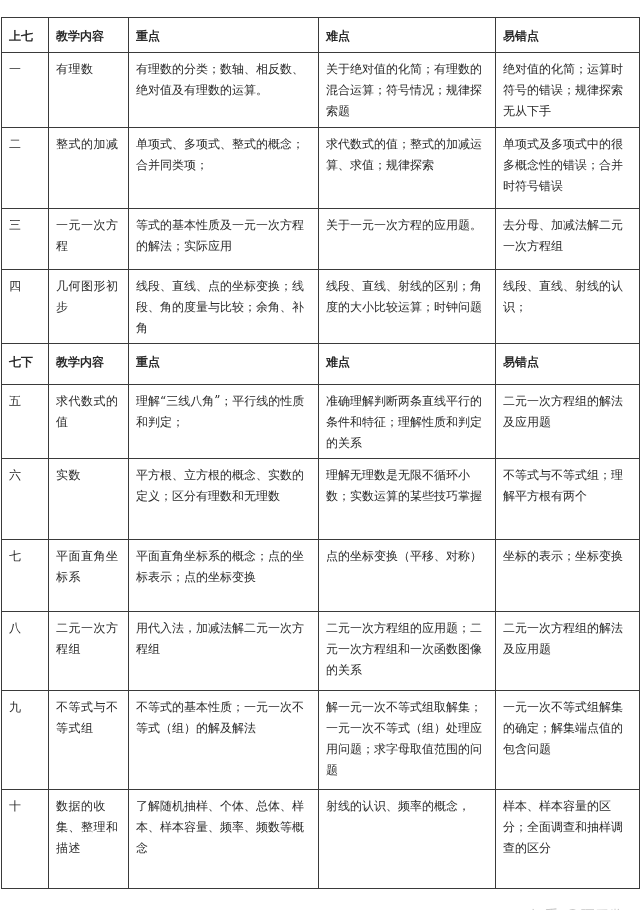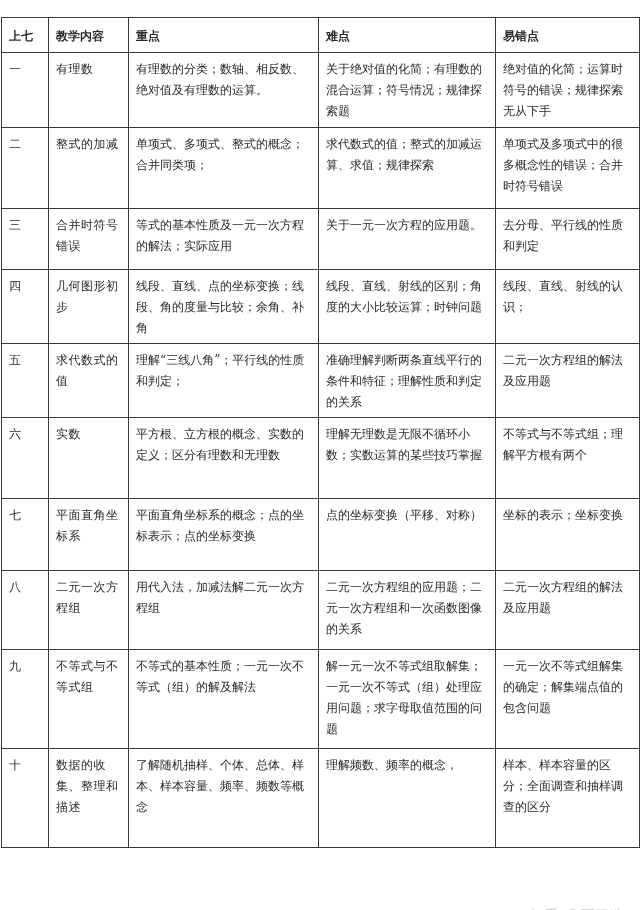--- a/index.html
+++ b/index.html
@@ -54,7 +54,7 @@
     </tr>
     <tr class="r3">
       <td class="num b">三</td>
-      <td class="topic b">合并时符号错误</td>
+      <td class="topic b">一元一次方程</td>
       <td>等式的基本性质及一元一次方程的解法；实际应用</td>
       <td>关于一元一次方程的应用题。</td>
       <td>去分母、平行线的性质和判定</td>

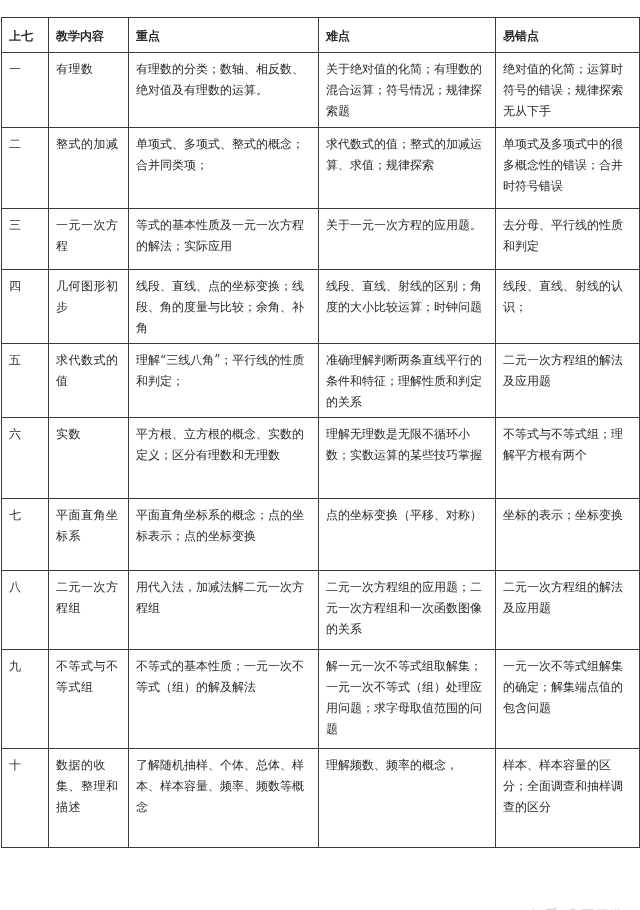--- a/index.html
+++ b/index.html
@@ -57,7 +57,7 @@
       <td class="topic b">一元一次方程</td>
       <td>等式的基本性质及一元一次方程的解法；实际应用</td>
       <td>关于一元一次方程的应用题。</td>
-      <td>去分母、平行线的性质和判定</td>
+      <td>去分母、加减法解二元一次方程组</td>
     </tr>
     <tr class="r4">
       <td class="num">四</td>

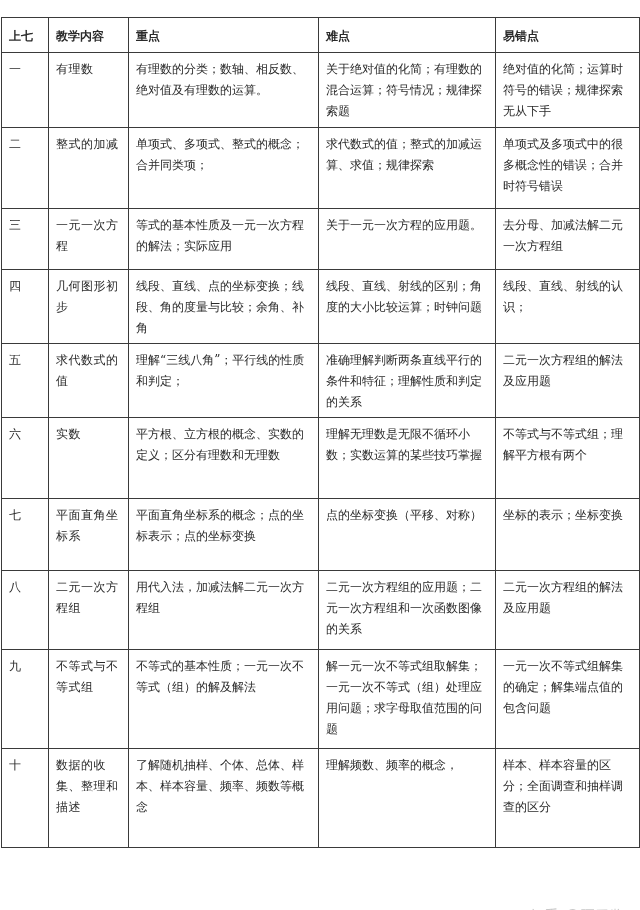--- a/index.html
+++ b/index.html
@@ -67,6 +67,13 @@
       <td>线段、直线、射线的认识；</td>
     </tr>
 
+    <tr class="hdr hdr2">
+      <td>七下</td>
+      <td>教学内容</td>
+      <td>重点</td>
+      <td>难点</td>
+      <td>易错点</td>
+    </tr>
     <tr class="r5">
       <td class="num">五</td>
       <td class="topic b">求代数式的值</td>

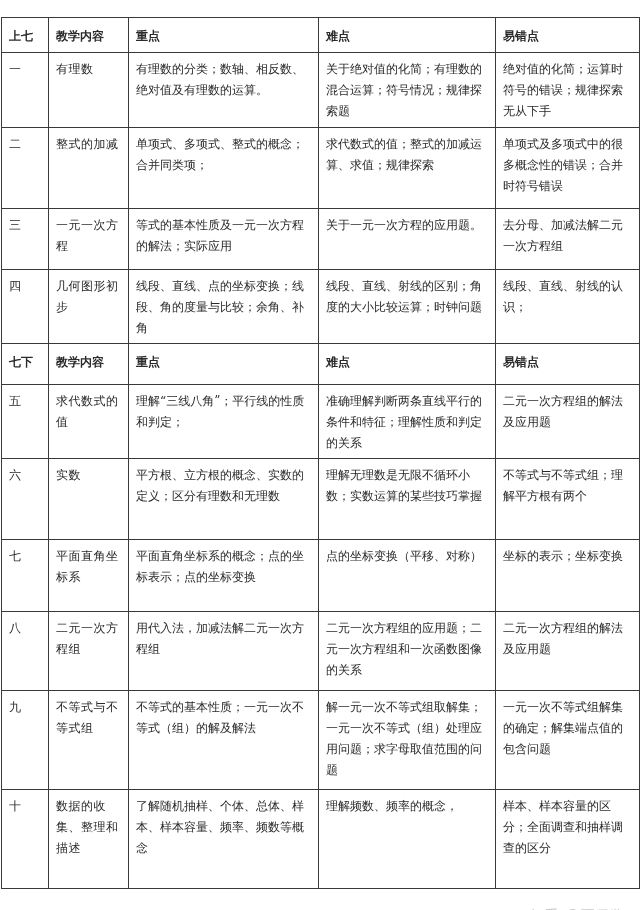--- a/index.html
+++ b/index.html
@@ -113,7 +113,7 @@
       <td class="num">十</td>
       <td class="topic">数据的收集、整理和描述</td>
       <td>了解随机抽样、个体、总体、样本、样本容量、频率、频数等概念</td>
-      <td>理解频数、频率的概念，</td>
+      <td>射线的认识、频率的概念，</td>
       <td>样本、样本容量的区分；全面调查和抽样调查的区分</td>
     </tr>
   </tbody>

